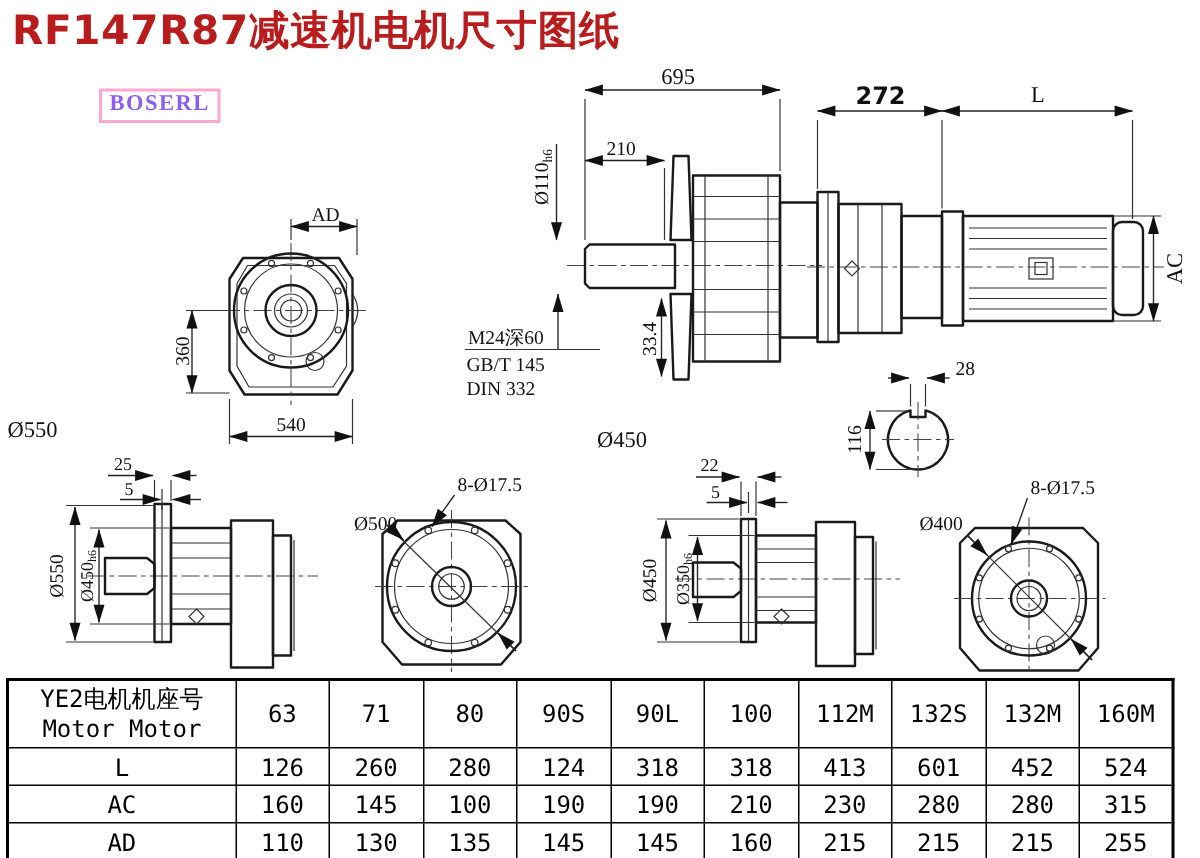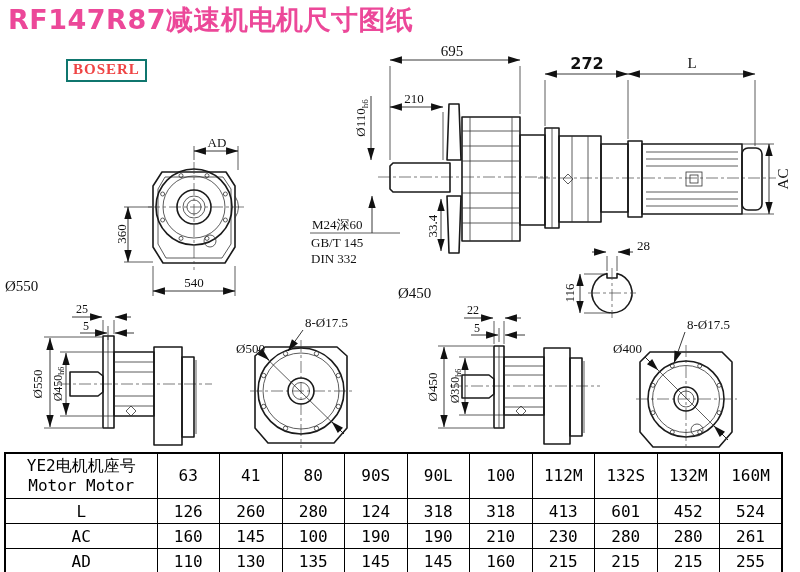--- a/index.html
+++ b/index.html
@@ -4,7 +4,7 @@
 <style>
   html,body{margin:0;padding:0;background:#fff;}
   body{width:800px;height:572px;position:relative;font-family:"DejaVu Sans",sans-serif;overflow:hidden;}
-  .page-title{position:absolute;top:2px;left:8px;font:bold 27px "DejaVu Sans",sans-serif;color:#ec4899;letter-spacing:0.5px;}
+  .page-title{position:absolute;top:2px;left:8px;font:bold 27px "DejaVu Sans",sans-serif;color:#b91c1c;letter-spacing:0.5px;}
   .logo-box{position:absolute;top:59px;left:66px;border:2px solid #0f766e;padding:0 5px;height:19px;line-height:19px;
             color:#ef4444;font:bold 15px "Liberation Serif",serif;letter-spacing:1px;background:#fff;}
   svg#drawing{position:absolute;top:0;left:0;}

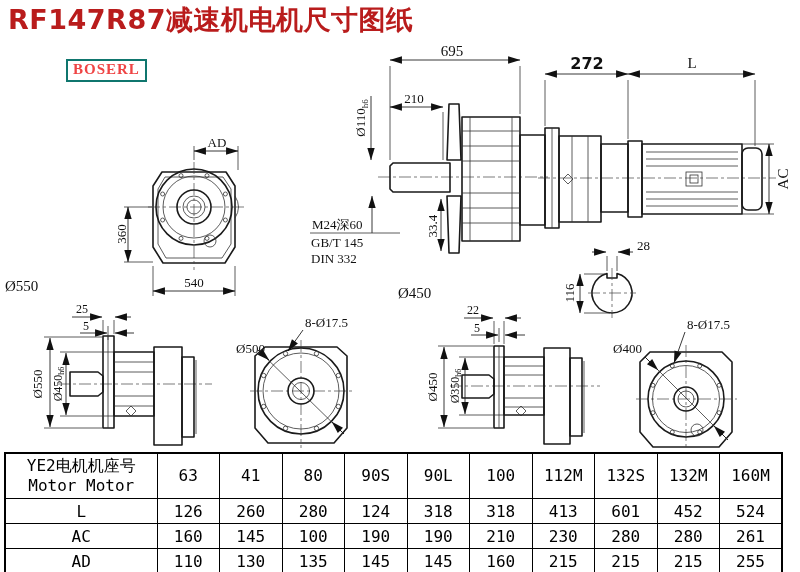--- a/index.html
+++ b/index.html
@@ -5,8 +5,8 @@
   html,body{margin:0;padding:0;background:#fff;}
   body{width:800px;height:572px;position:relative;font-family:"DejaVu Sans",sans-serif;overflow:hidden;}
   .page-title{position:absolute;top:2px;left:8px;font:bold 27px "DejaVu Sans",sans-serif;color:#b91c1c;letter-spacing:0.5px;}
-  .logo-box{position:absolute;top:59px;left:66px;border:2px solid #0f766e;padding:0 5px;height:19px;line-height:19px;
-            color:#ef4444;font:bold 15px "Liberation Serif",serif;letter-spacing:1px;background:#fff;}
+  .logo-box{position:absolute;top:59px;left:66px;border:2px solid #f9a8d4;padding:0 5px;height:19px;line-height:19px;
+            color:#8b5cf6;font:bold 15px "Liberation Serif",serif;letter-spacing:1px;background:#fff;}
   svg#drawing{position:absolute;top:0;left:0;}
   .ol{fill:none;stroke:#1a1a1a;stroke-width:1.6;stroke-linejoin:round;}
   .tl{fill:none;stroke:#333;stroke-width:0.8;}

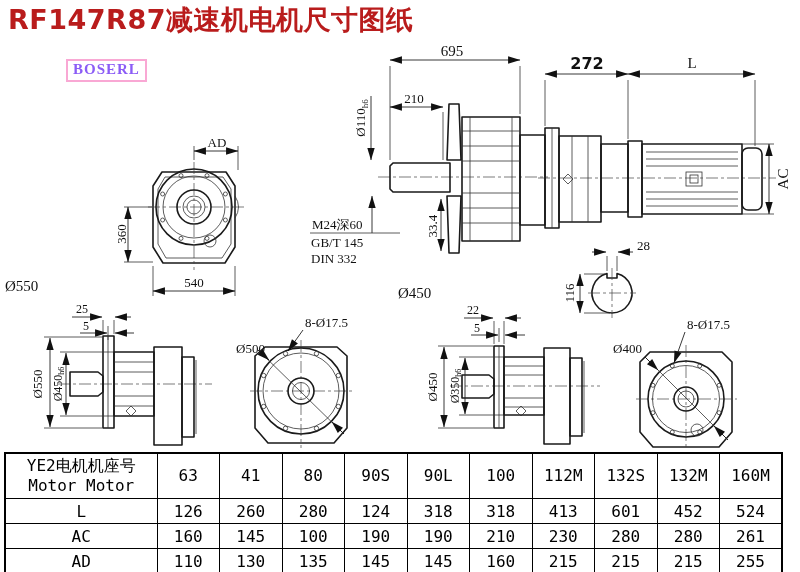--- a/index.html
+++ b/index.html
@@ -316,7 +316,7 @@
       <div>Motor Motor</div>
     </td>
     <td class="hdr">63</td>
-    <td class="hdr">41</td>
+    <td class="hdr">71</td>
     <td class="hdr">80</td>
     <td class="hdr">90S</td>
     <td class="hdr">90L</td>

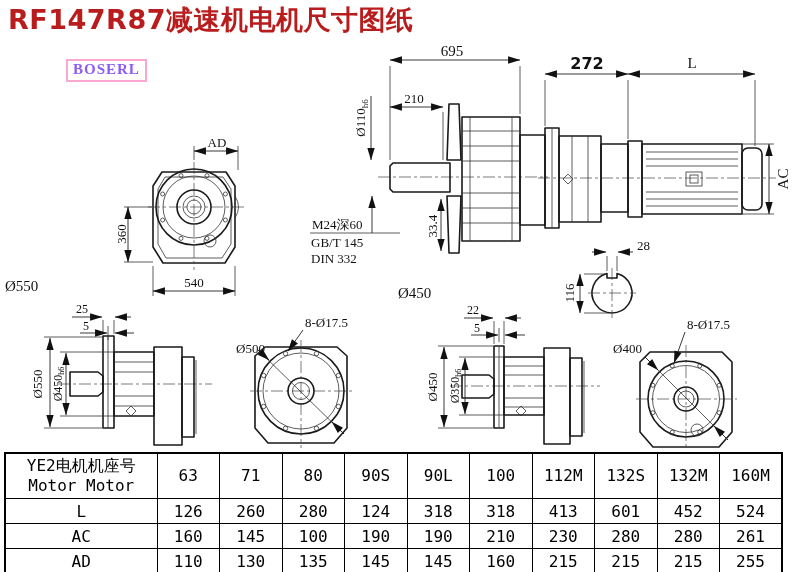--- a/index.html
+++ b/index.html
@@ -350,7 +350,7 @@
     <td class="cell">230</td>
     <td class="cell">280</td>
     <td class="cell">280</td>
-    <td class="cell">261</td>
+    <td class="cell">315</td>
   </tr>
   <tr>
     <td class="cell">AD</td>

